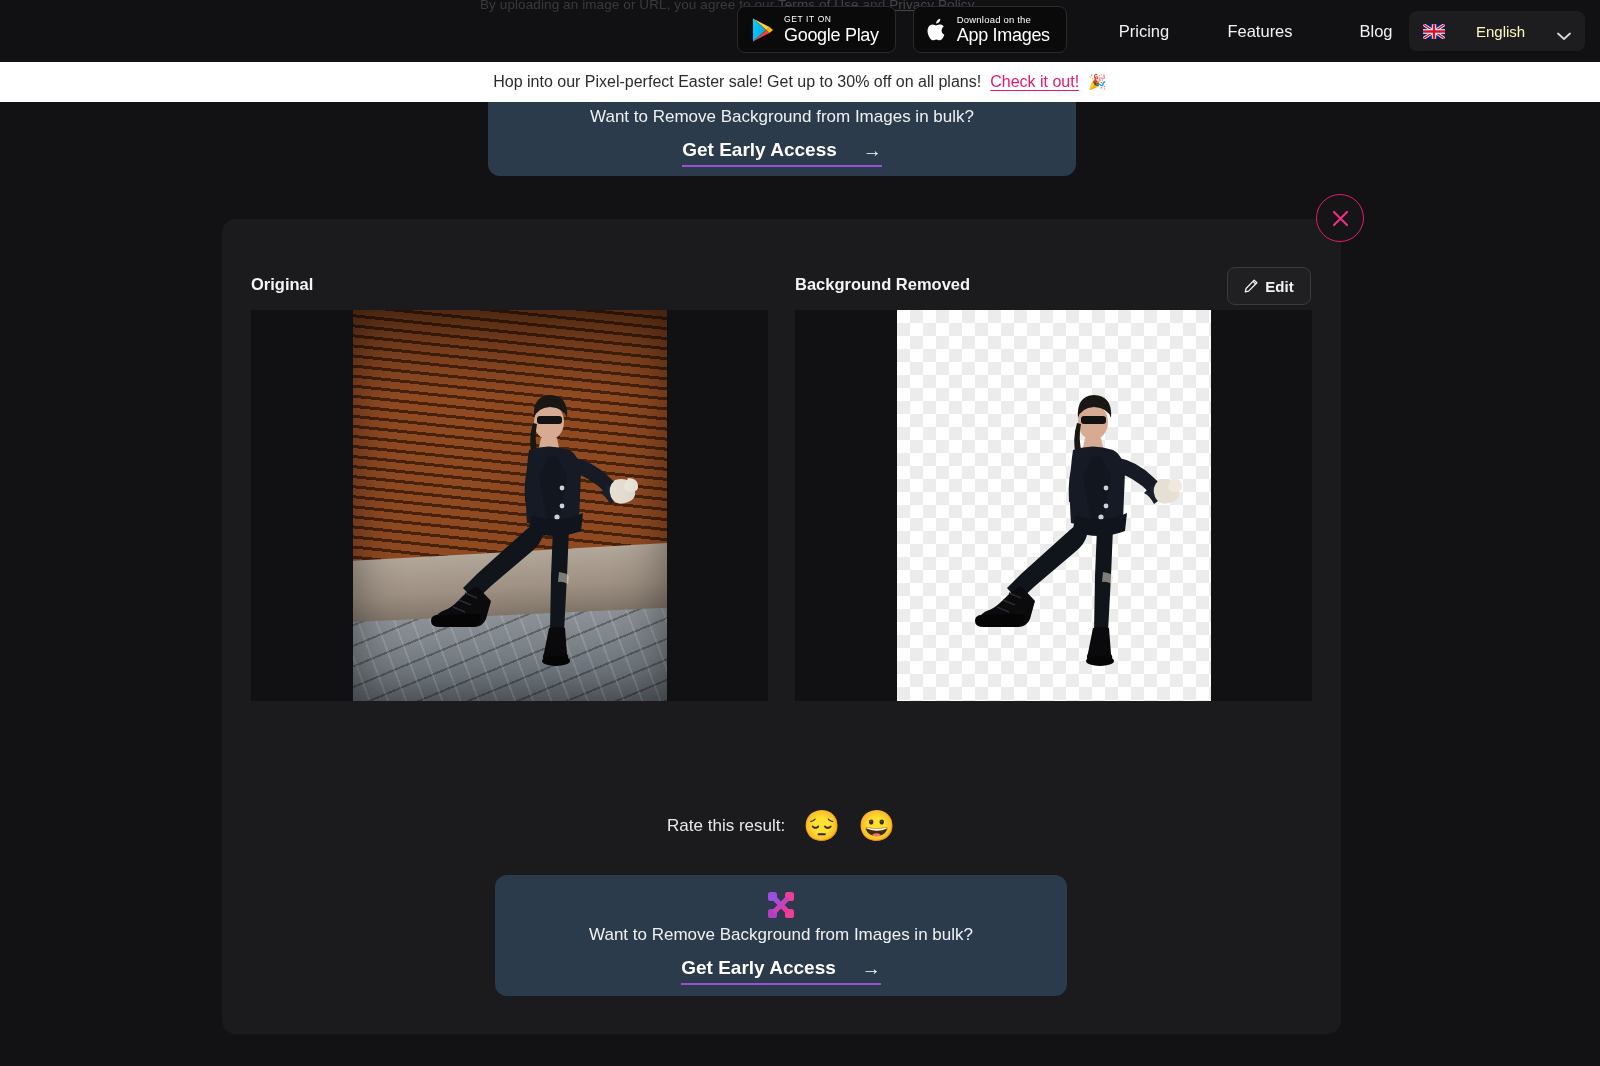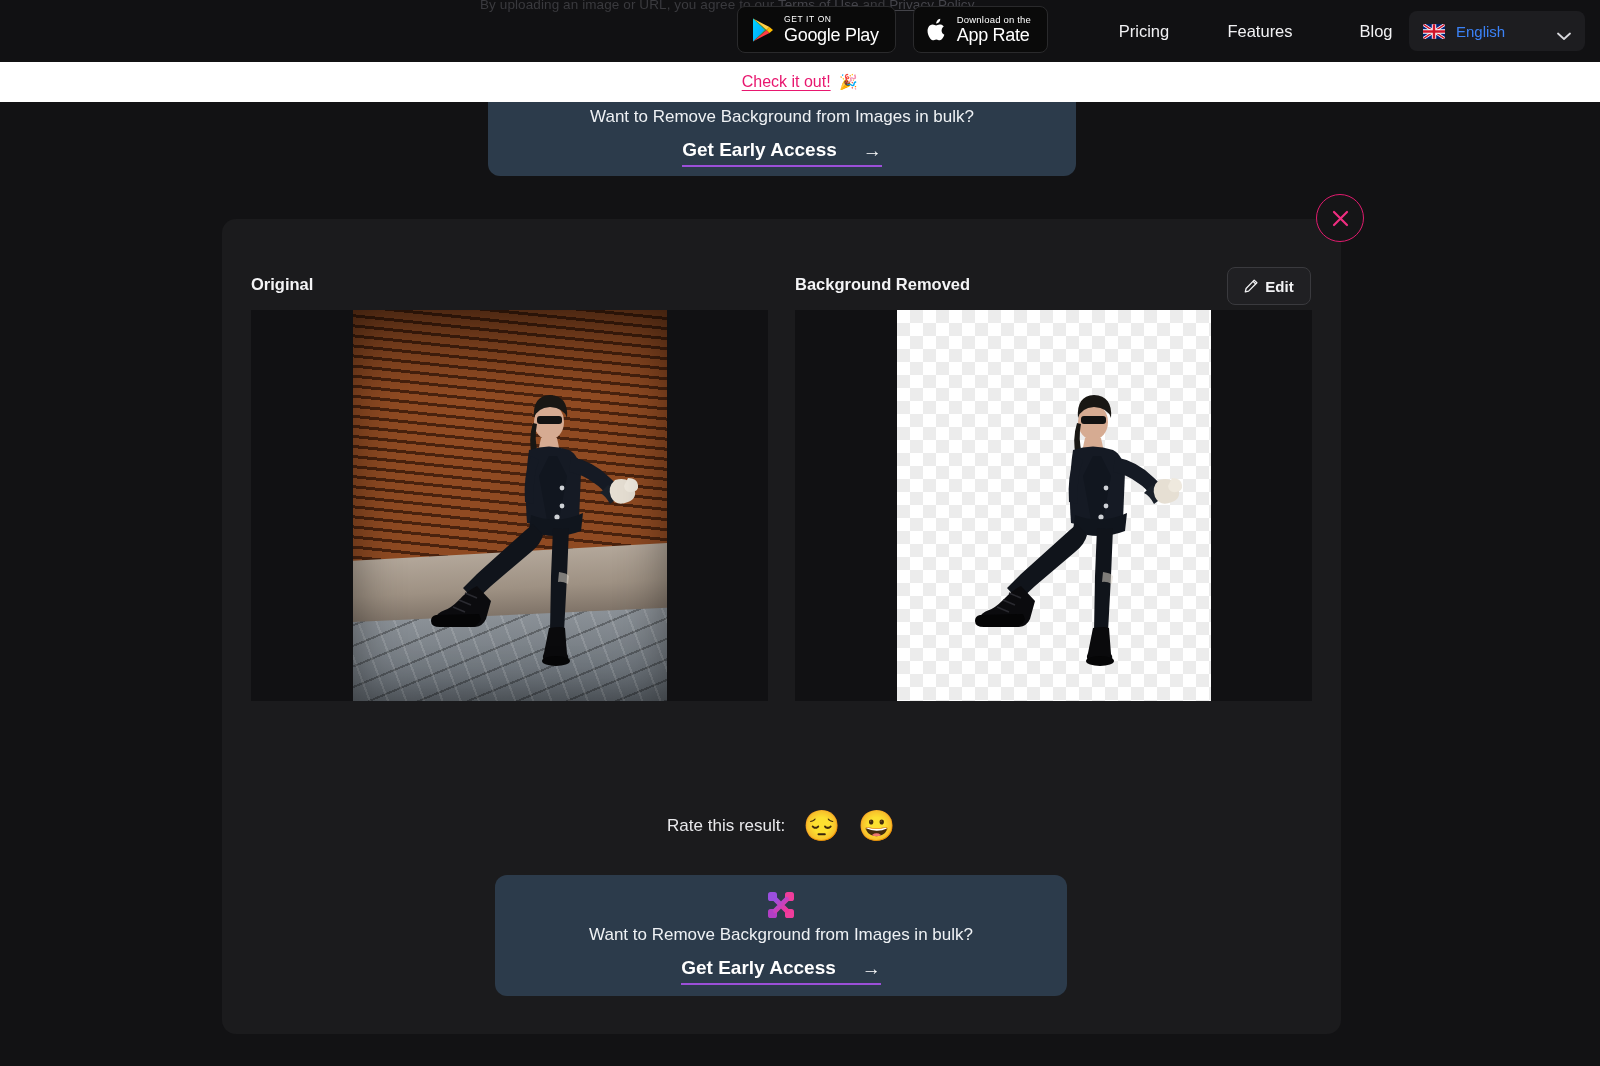--- a/index.html
+++ b/index.html
@@ -247,7 +247,7 @@
       </span>
       <span class="btxt">
         <span class="small">Download on the</span>
-        <span class="big">App Rate</span>
+        <span class="big">App Images</span>
       </span>
     </div>
   </div>

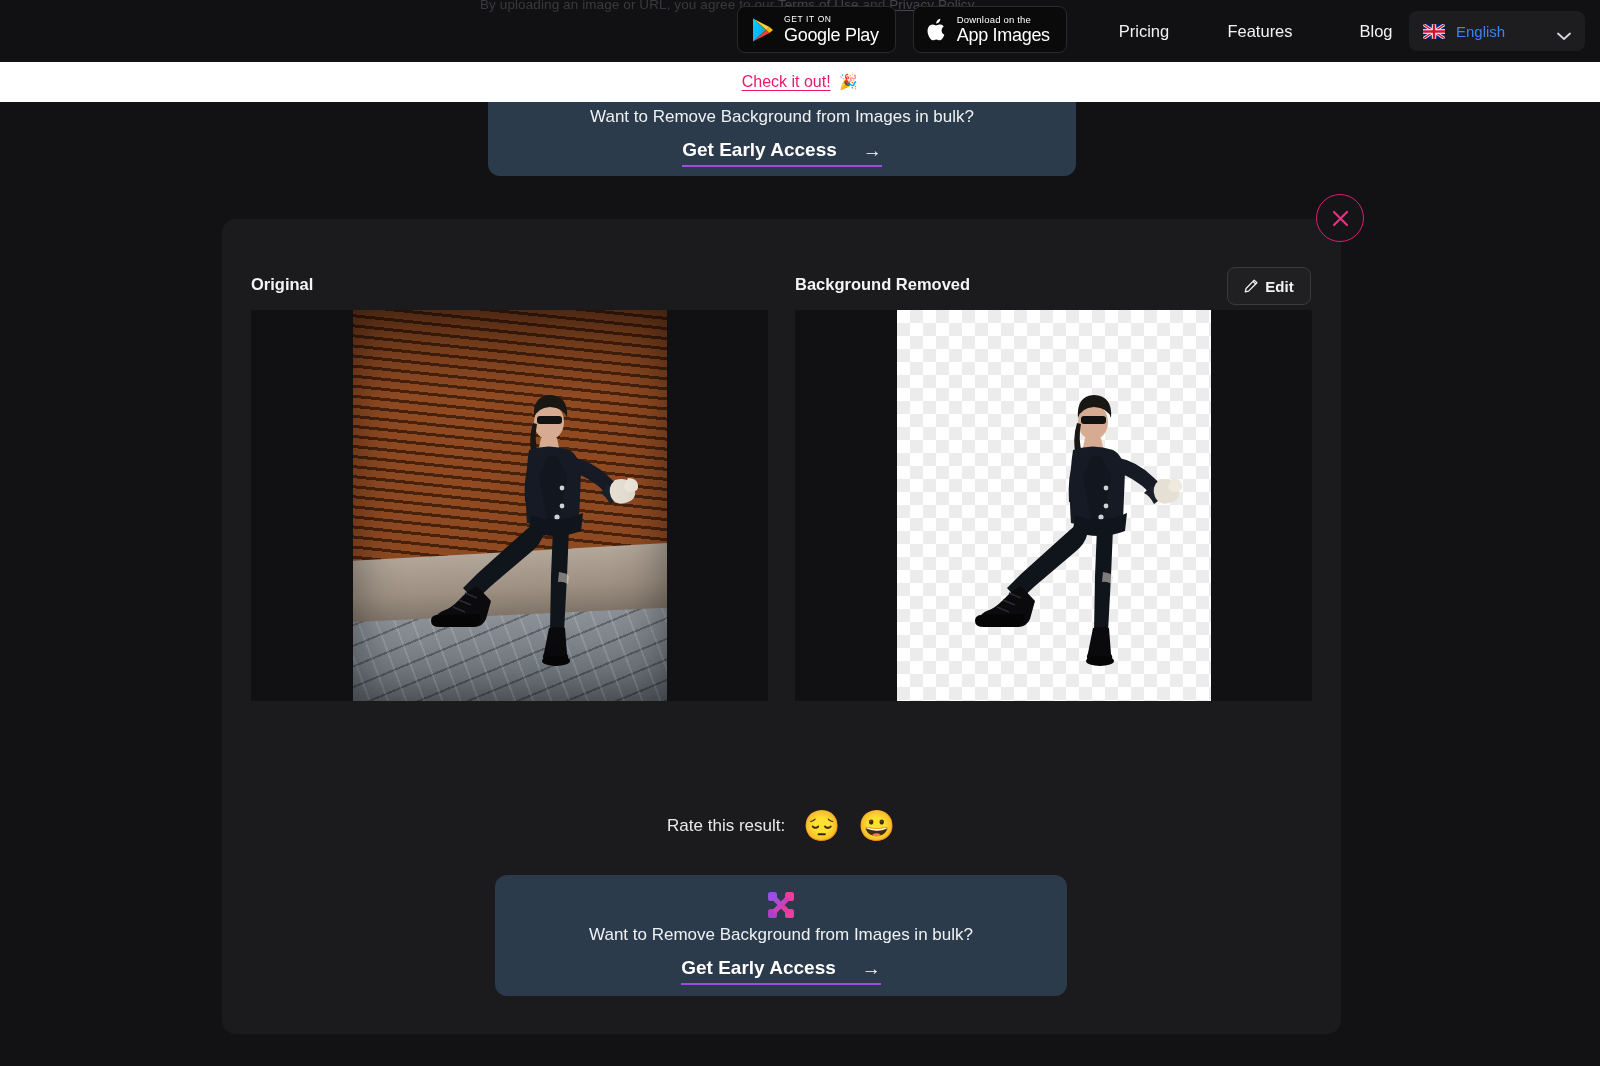--- a/index.html
+++ b/index.html
@@ -58,7 +58,7 @@
     padding: 0 14px; gap: 11px; cursor: pointer;
   }
   .flag { width: 22px; height: 15px; border-radius: 2px; overflow:hidden; flex: none; }
-  .lang-label { font-size: 15px; color: #3b82f6; flex: 1; }
+  .lang-label { font-size: 15px; color: #fef9c3; flex: 1; margin-left: 20px; }
   .chev { width: 14px; height: 9px; flex:none; }
 
   

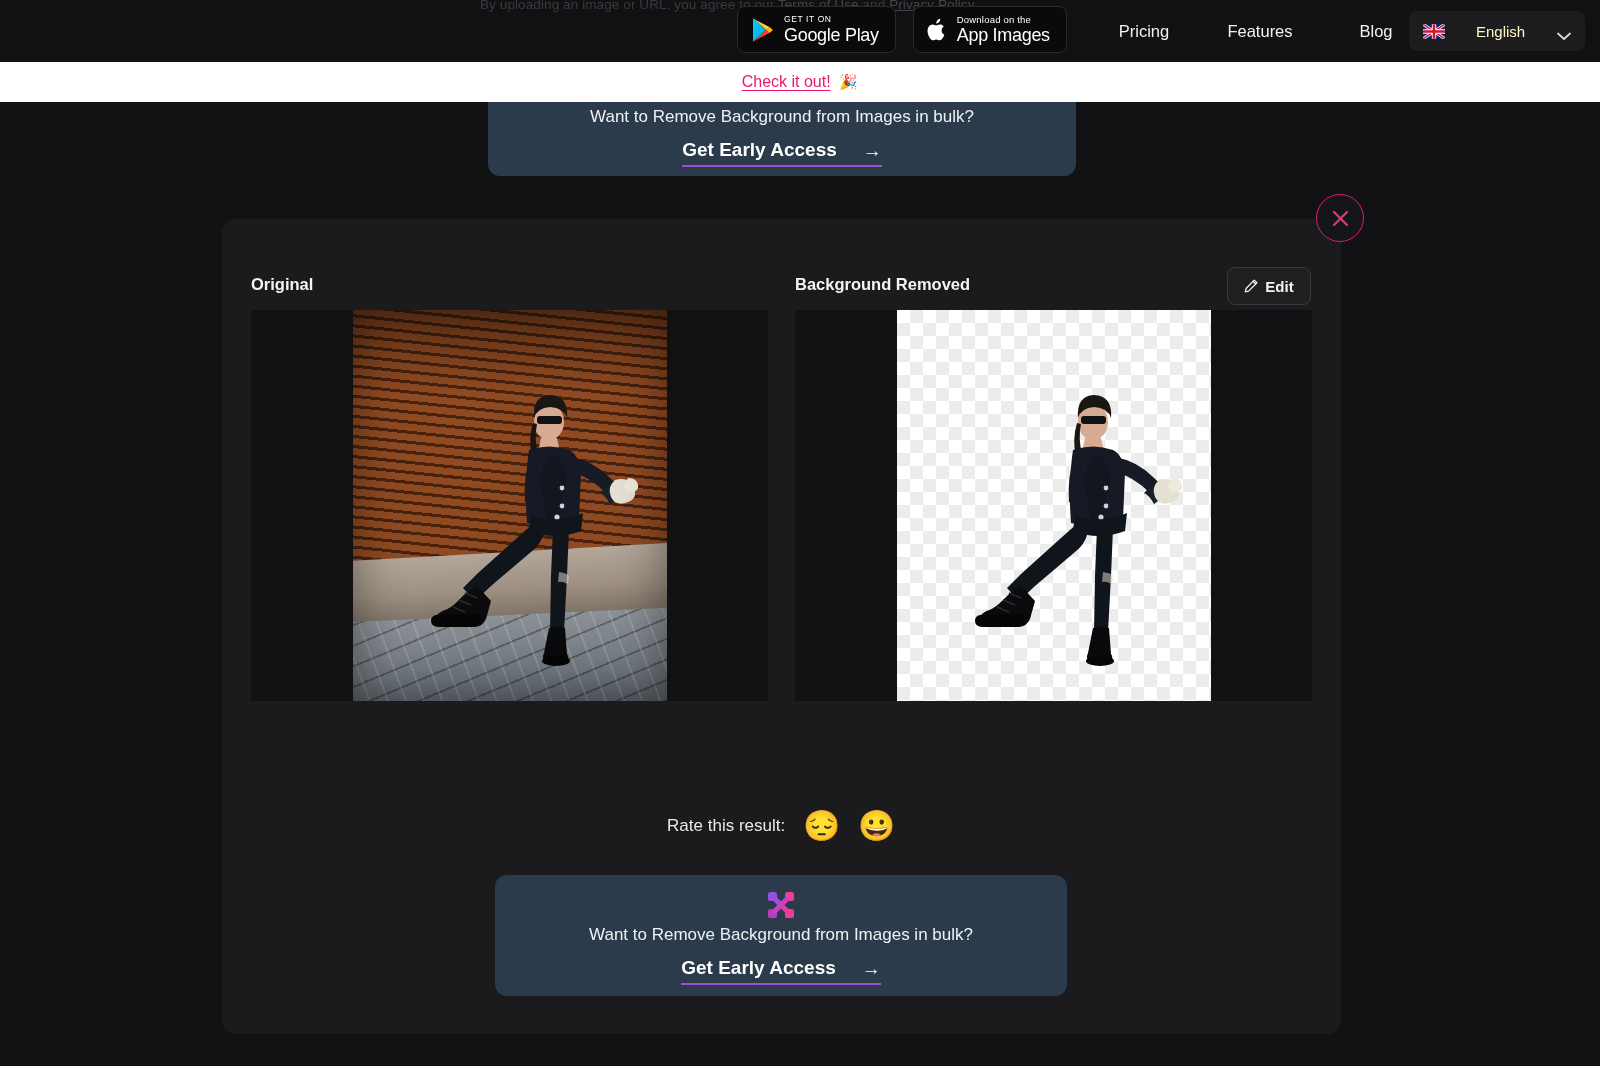--- a/index.html
+++ b/index.html
@@ -278,6 +278,7 @@
 </div>
 
 <div class="promo">
+  <span class="promo-text">Hop into our Pixel-perfect Easter sale! Get up to 30% off on all plans!</span>
   <span class="promo-cta">Check it out!</span>
   <span class="promo-emoji">🎉</span>
 </div>

